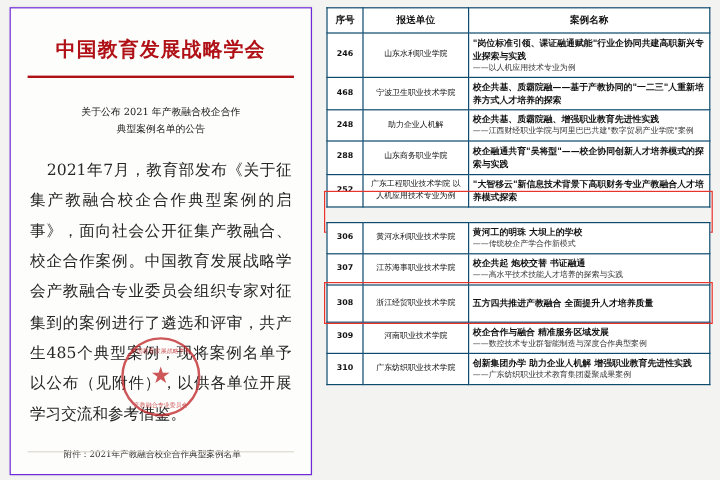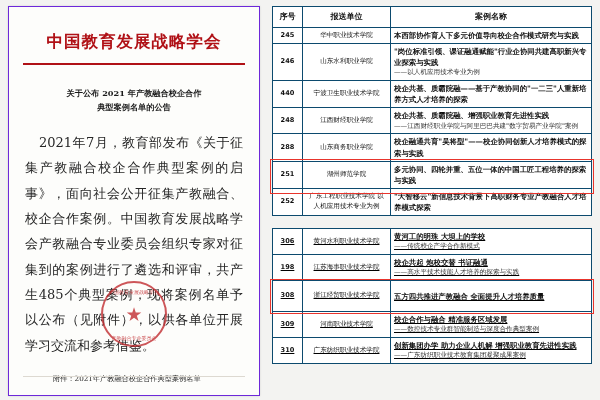--- a/index.html
+++ b/index.html
@@ -187,13 +187,6 @@
       </thead>
       <tbody id="t1body">
           <tr>
-            <td class="num">245</td>
-            <td class="org">华中职业技术学院</td>
-            <td class="case">
-              <span class="main">本西部协作育人下多元价值导向校企合作模式研究与实践</span>
-            </td>
-          </tr>
-          <tr>
             <td class="num">246</td>
             <td class="org">山东水利职业学院</td>
             <td class="case">

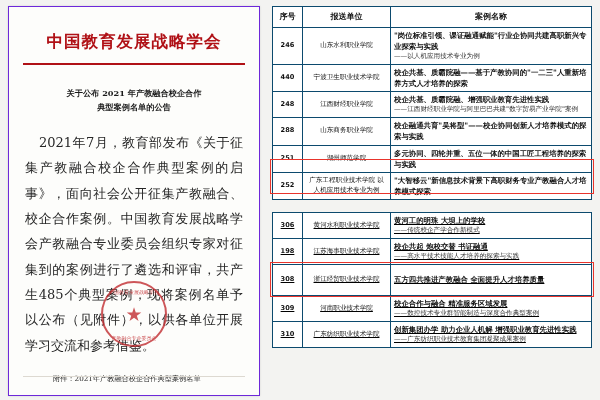--- a/index.html
+++ b/index.html
@@ -195,7 +195,7 @@
             </td>
           </tr>
           <tr>
-            <td class="num">440</td>
+            <td class="num">468</td>
             <td class="org">宁波卫生职业技术学院</td>
             <td class="case">
               <span class="main">校企共基、质霸院融——基于产教协同的"一二三"人重新培养方式人才培养的探索</span>

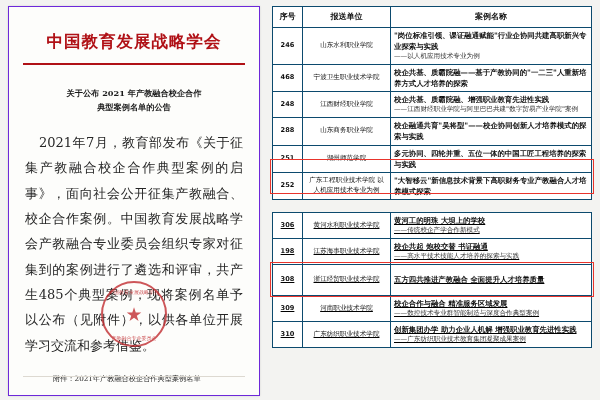--- a/index.html
+++ b/index.html
@@ -39,7 +39,7 @@
     line-height:1.65;
     color:#1b1b1b;
     font-family:"DejaVu Serif","Liberation Serif",serif;
-    font-weight:bold;
+    font-weight:normal;
   }
   .doc-para{
     margin:16px 16px 0 16px;

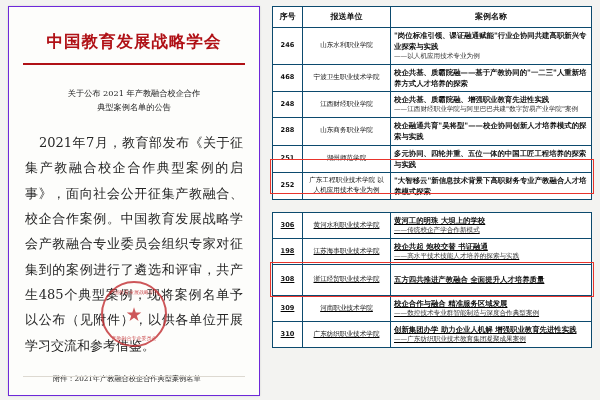--- a/index.html
+++ b/index.html
@@ -203,7 +203,7 @@
           </tr>
           <tr>
             <td class="num">248</td>
-            <td class="org">江西财经职业学院</td>
+            <td class="org">助力企业人机解</td>
             <td class="case">
               <span class="main">校企共基、质霸院融、增强职业教育先进性实践</span>
               <span class="sub">——江西财经职业学院与阿里巴巴共建"数字贸易产业学院"案例</span>

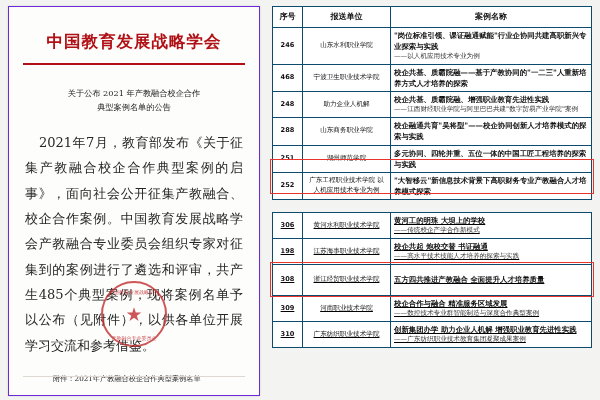--- a/index.html
+++ b/index.html
@@ -217,13 +217,6 @@
             </td>
           </tr>
           <tr>
-            <td class="num">251</td>
-            <td class="org">湖州师范学院</td>
-            <td class="case">
-              <span class="main">多元协同、四轮并重、五位一体的中国工匠工程培养的探索与实践</span>
-            </td>
-          </tr>
-          <tr>
             <td class="num">252</td>
             <td class="org">广东工程职业技术学院 以人机应用技术专业为例</td>
             <td class="case">

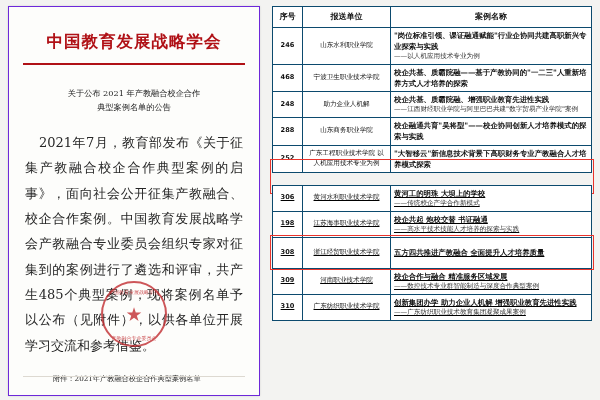--- a/index.html
+++ b/index.html
@@ -125,7 +125,7 @@
   td.case .main{font-weight:bold;font-size:7.4px;display:block;}
   td.case .sub{display:block;color:#333;}
   tr.tall td{height:26px;}
-  #tbl2-wrap{margin-top:12px;text-decoration:underline;}
+  #tbl2-wrap{margin-top:12px;}
 
   
   .hl{

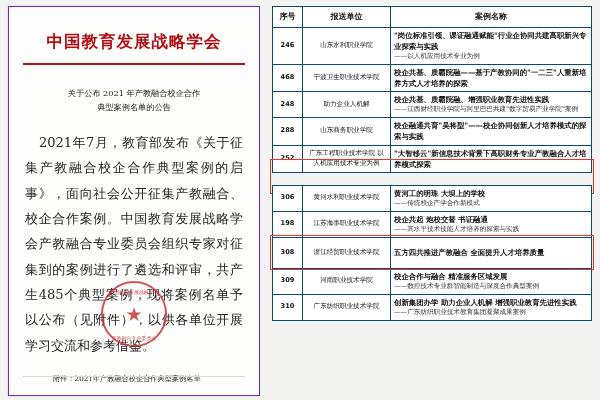--- a/index.html
+++ b/index.html
@@ -245,7 +245,7 @@
             </td>
           </tr>
           <tr>
-            <td class="num">198</td>
+            <td class="num">307</td>
             <td class="org">江苏海事职业技术学院</td>
             <td class="case">
               <span class="main">校企共起 炮校交替 书证融通</span>

